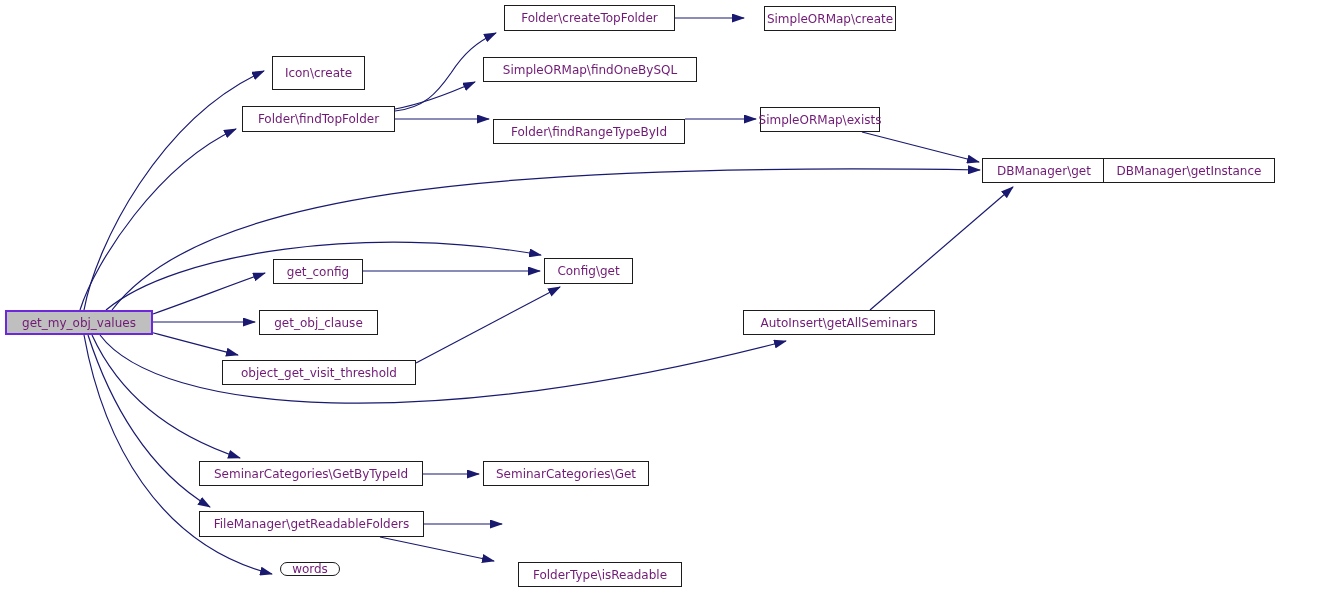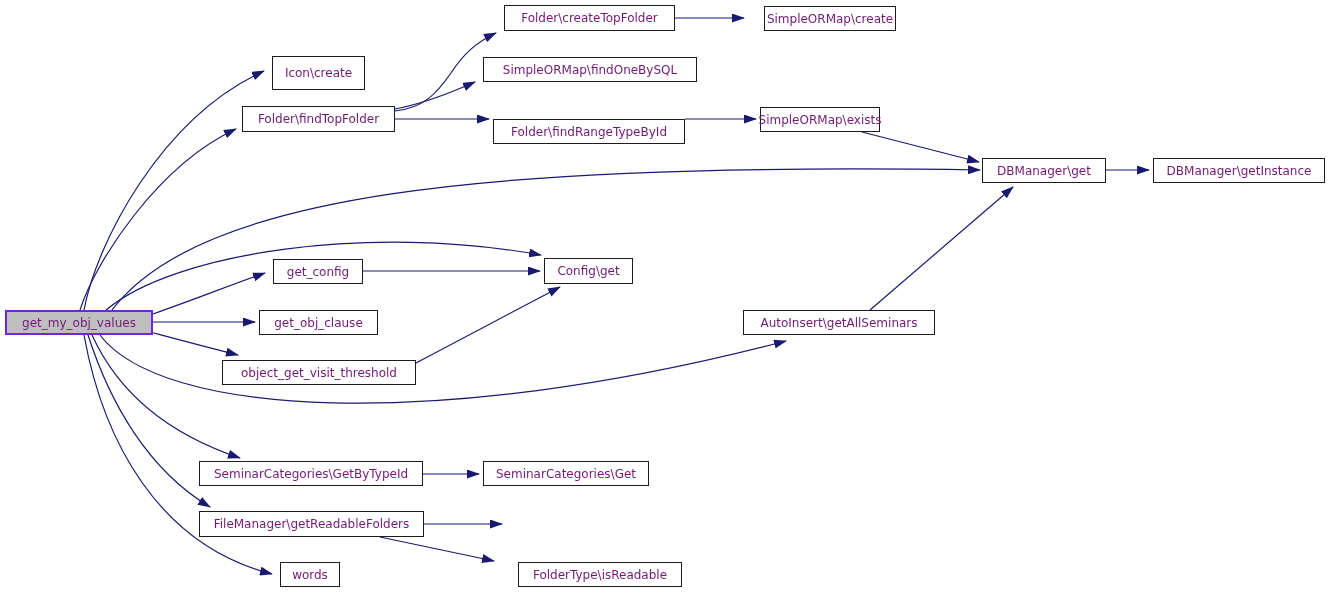--- a/index.html
+++ b/index.html
@@ -82,7 +82,7 @@
       <div class="node" style="left: 493px; top: 107px; width: 192px; height: 25px; margin-top: 12px;">Folder\findRangeTypeById</div>
       <div class="node" style="left: 760px; top: 107px; width: 120px; height: 25px;">SimpleORMap\exists</div>
       <div class="node" style="left: 982px; top: 158px; width: 124px; height: 25px;">DBManager\get</div>
-      <div class="node" style="left: 1153px; top: 158px; width: 172px; height: 25px;">DBManager\getInstance</div>
+      <div class="node" style="left: 1103px; top: 158px; width: 172px; height: 25px;">DBManager\getInstance</div>
       <div class="node" style="left: 273px; top: 259px; width: 90px; height: 25px;">get_config</div>
       <div class="node" style="left: 544px; top: 258px; width: 89px; height: 26px;">Config\get</div>
       <div class="node" style="left: 259px; top: 310px; width: 119px; height: 25px;">get_obj_clause</div>

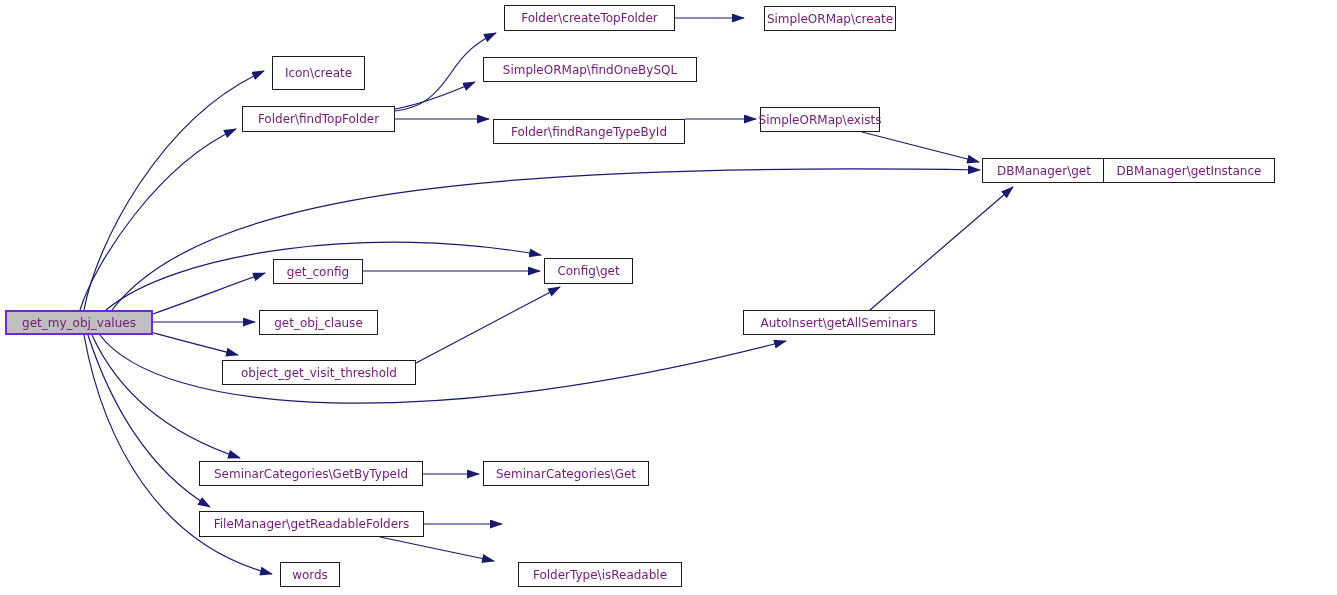--- a/index.html
+++ b/index.html
@@ -91,7 +91,7 @@
       <div class="node" style="left: 199px; top: 461px; width: 224px; height: 25px;">SeminarCategories\GetByTypeId</div>
       <div class="node" style="left: 483px; top: 461px; width: 166px; height: 25px;">SeminarCategories\Get</div>
       <div class="node" style="left: 199px; top: 511px; width: 225px; height: 26px;">FileManager\getReadableFolders</div>
-      <div class="node" style="left: 280px; top: 562px; width: 60px; height: 25px;">words</div>
+      <div class="node" style="left: 280px; top: 562px; width: 60px; height: 14px; border-radius: 11px;">words</div>
       <div class="node" style="left: 486px; top: 562px; width: 164px; height: 25px; margin-left: 32px;">FolderType\isReadable</div>
     </div>
 </div>

